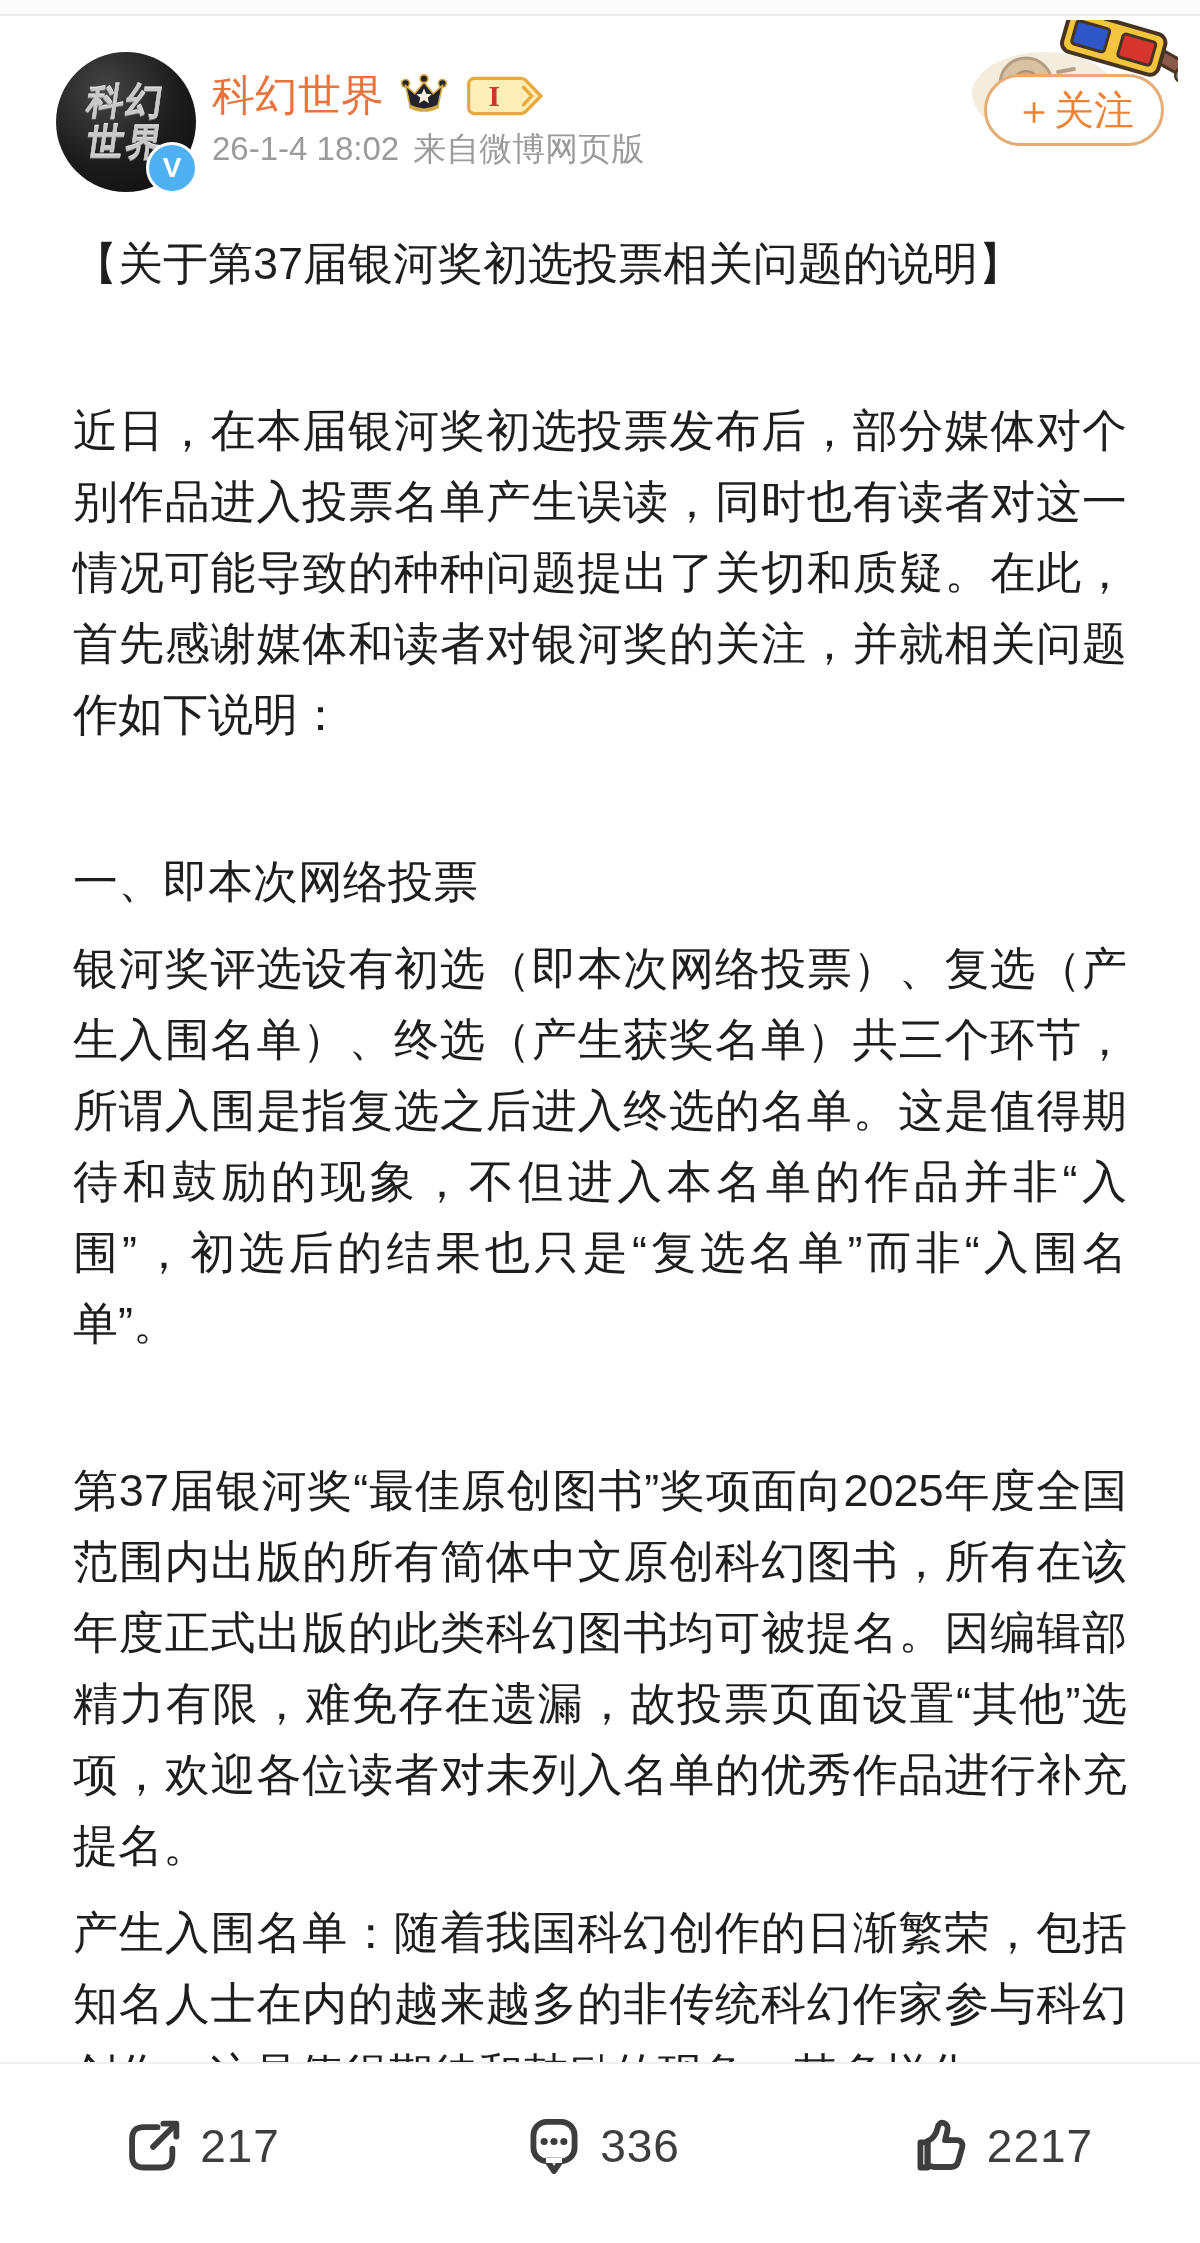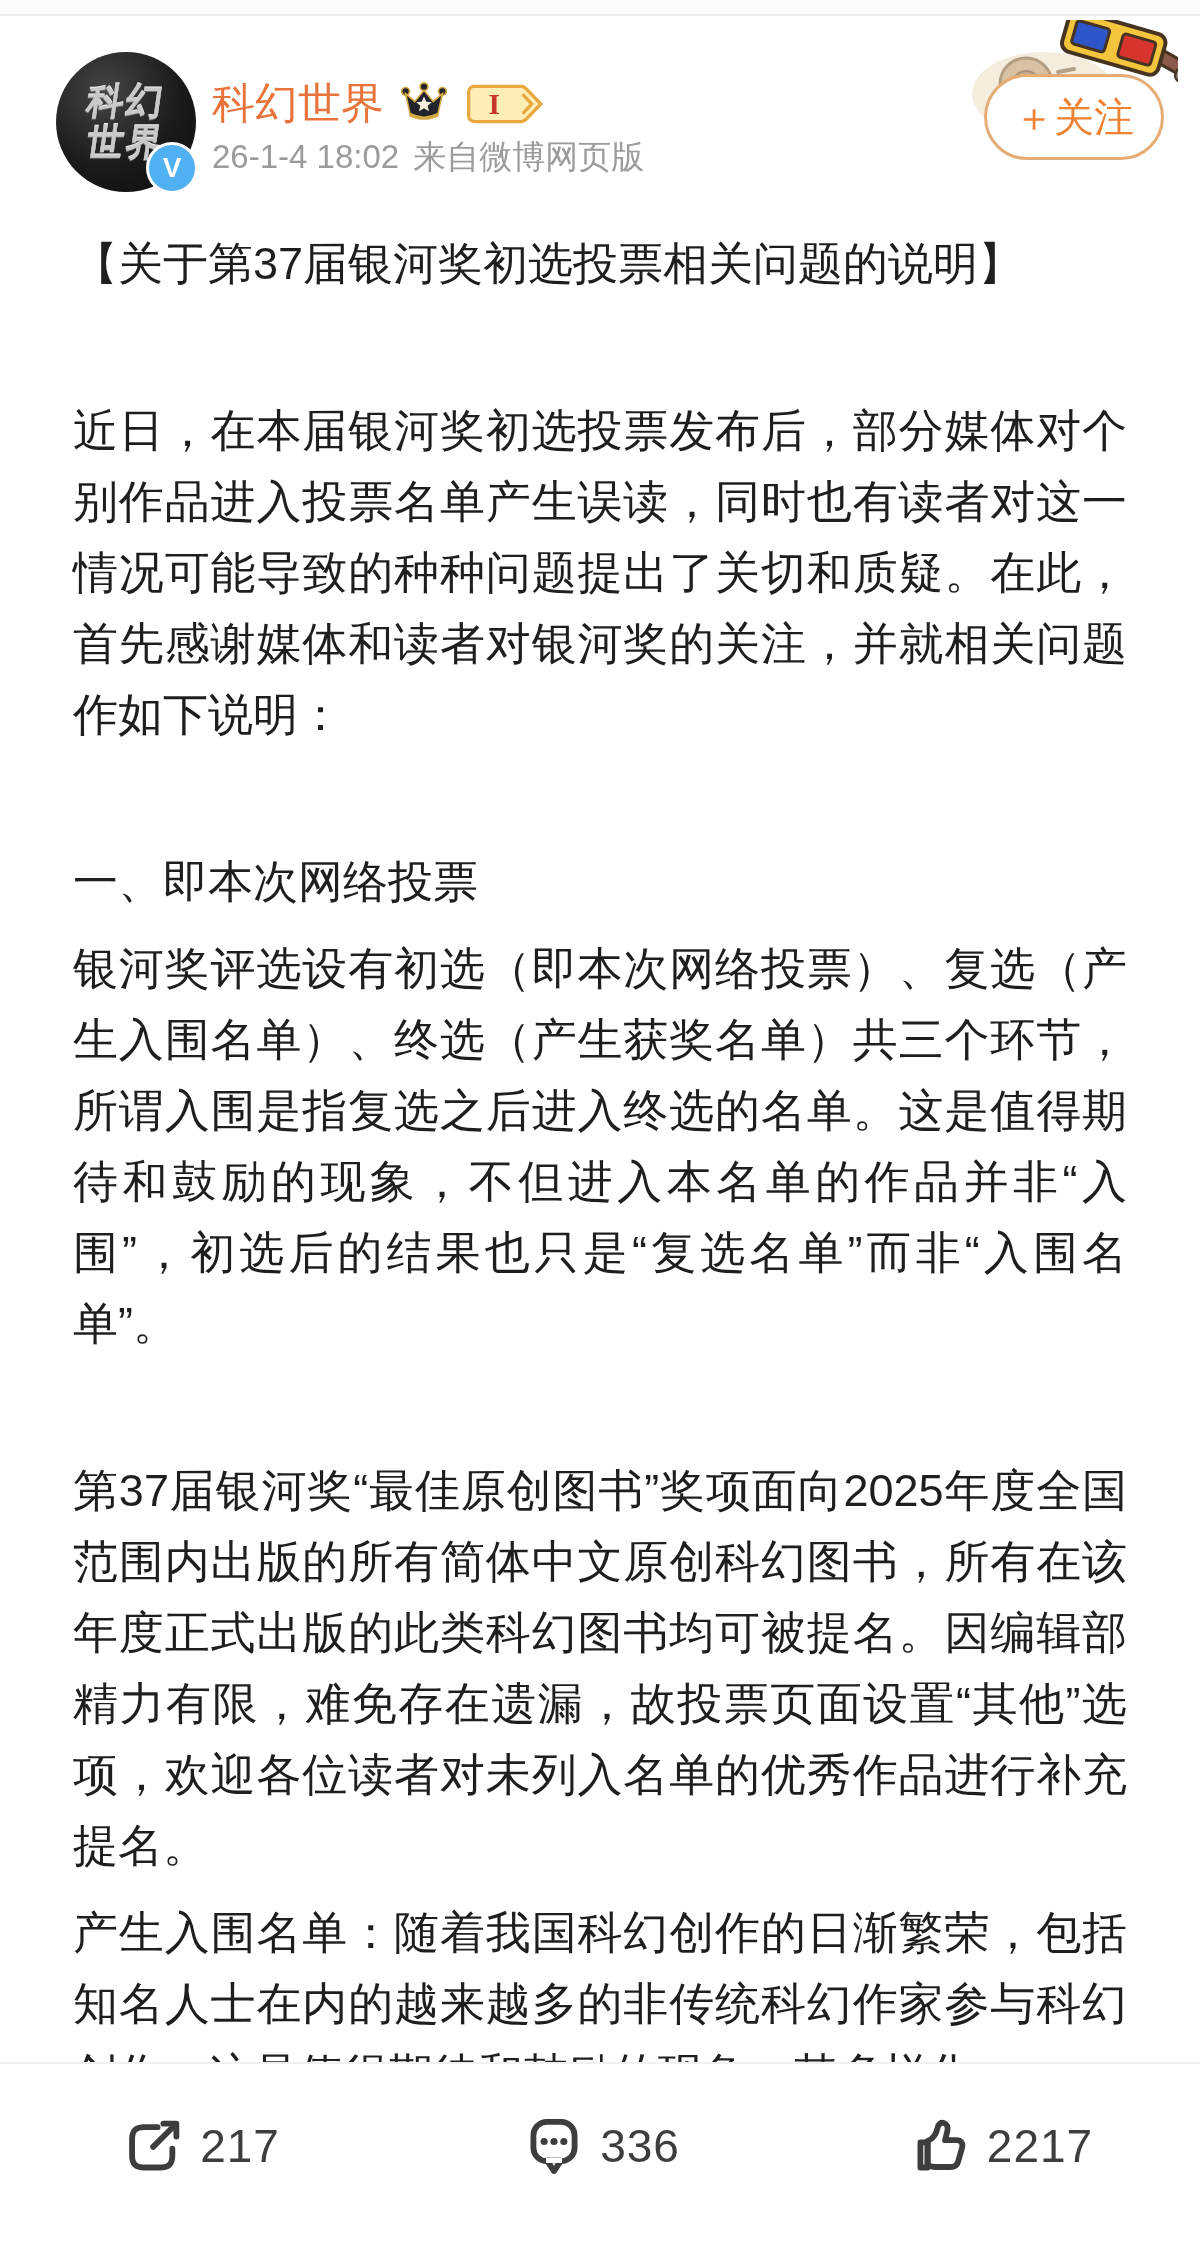--- a/index.html
+++ b/index.html
@@ -32,7 +32,7 @@
     border:3px solid #ffffff; color:#ffffff; font-weight:bold; font-size:28px;
     display:flex; align-items:center; justify-content:center;
   }
-  .user-block { position:absolute; left:212px; top:64px; }
+  .user-block { position:absolute; left:212px; top:56px; }
   .name-row { display:flex; align-items:center; gap:14px; }
   .username {
     font-size:43px; font-weight:500; color:var(--username-orange,#e8743c);

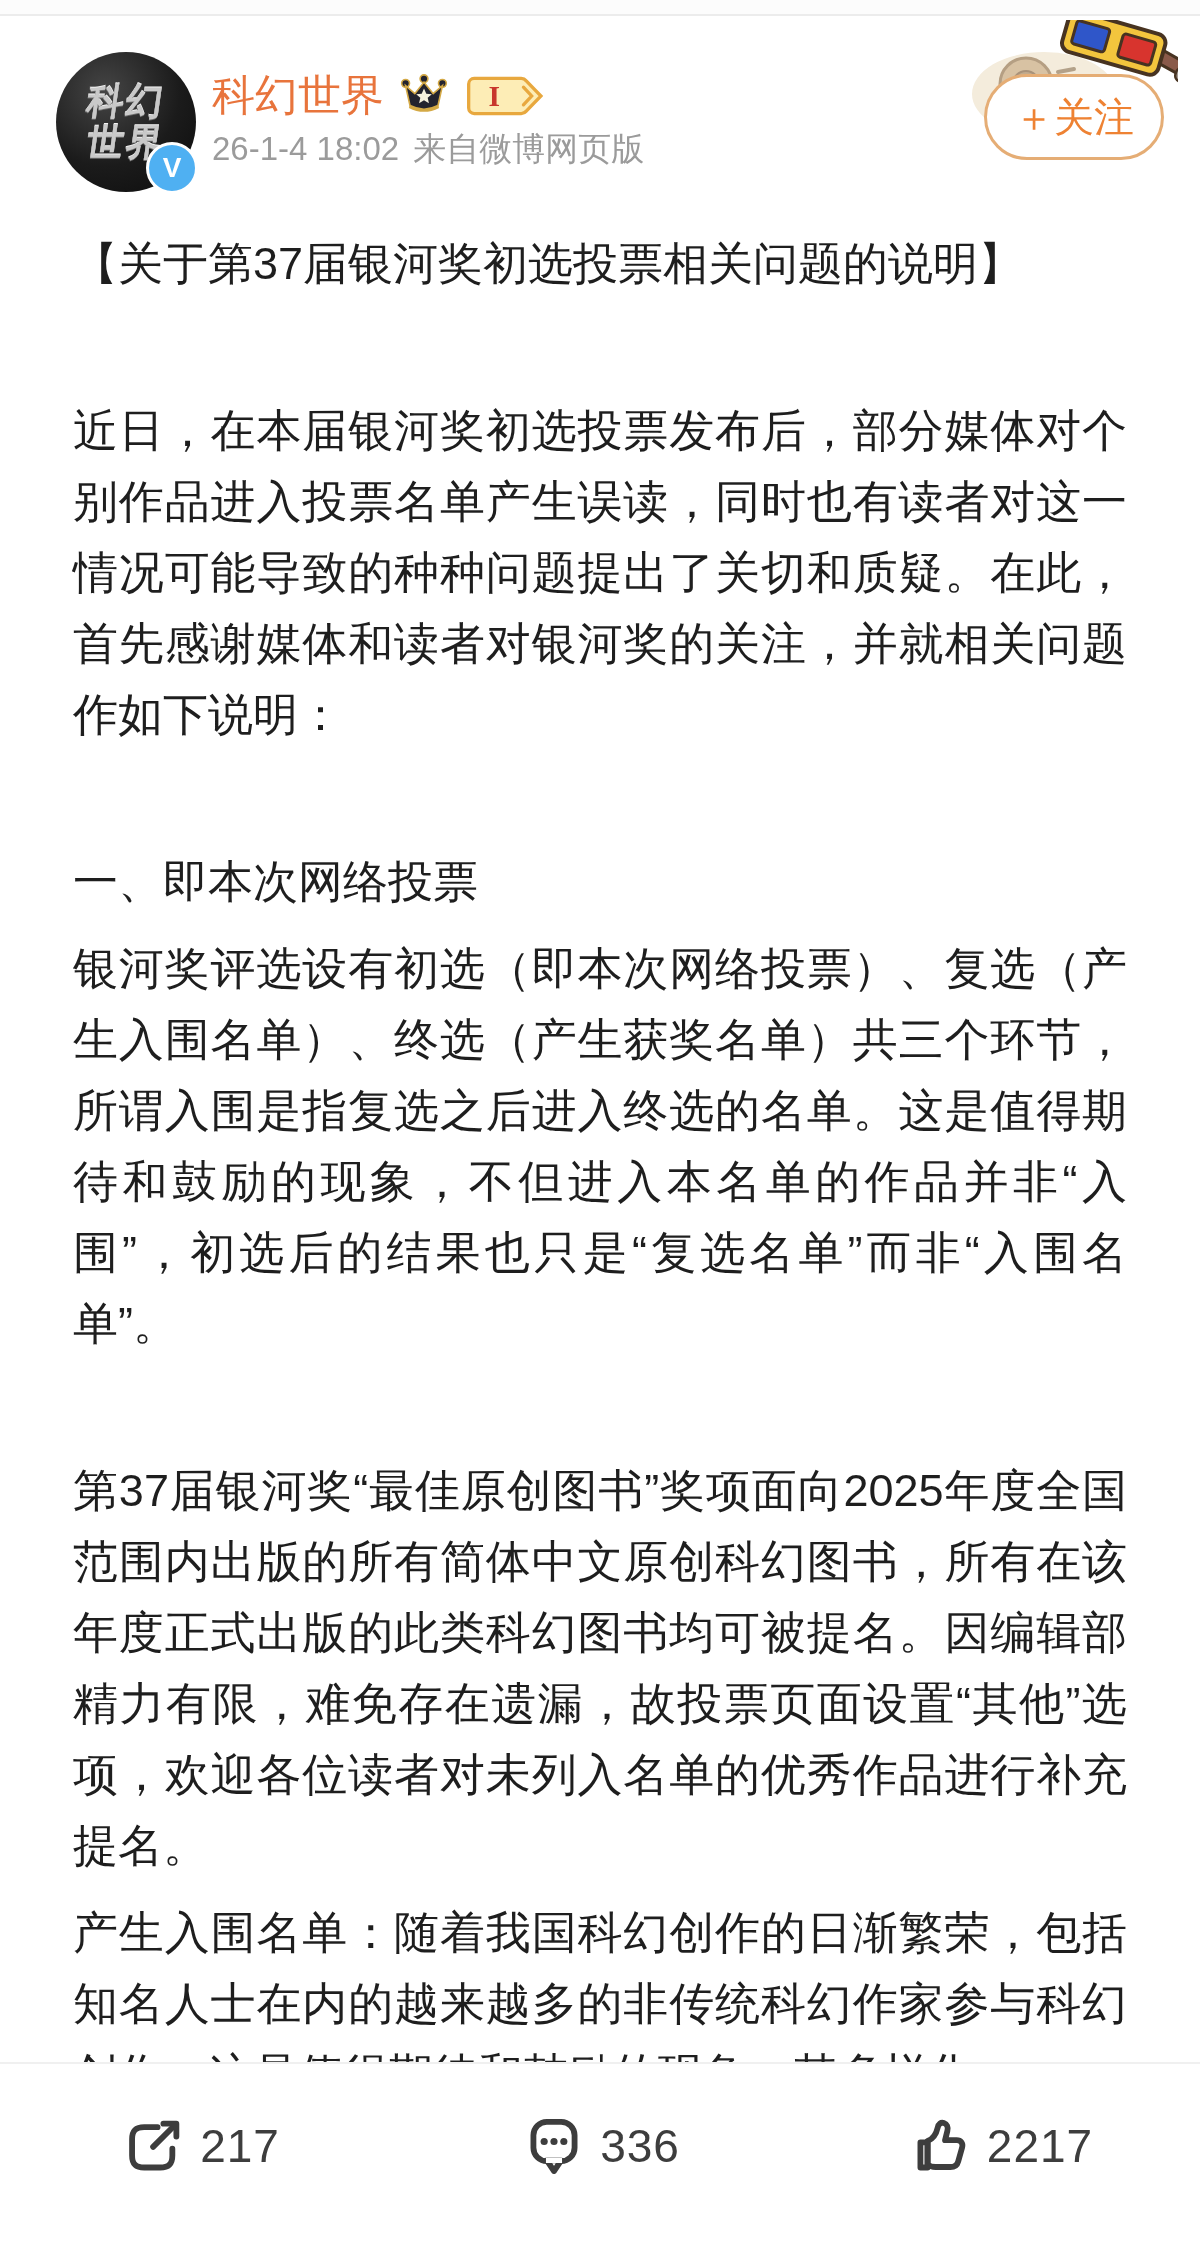--- a/index.html
+++ b/index.html
@@ -47,7 +47,7 @@
   .decoration { position:absolute; right:-12px; top:4px; z-index:0; }
   .follow-btn {
     position:absolute; right:2px; top:58px; z-index:1;
-    width:180px; height:86px; border-radius:44px;
+    width:180px; height:72px; border-radius:44px;
     background:#ffffff; border:3px solid var(--follow-border,#e5ad75);
     color:var(--follow-orange,#ee8233); font-size:40px;
     font-family:"Liberation Sans", sans-serif;

